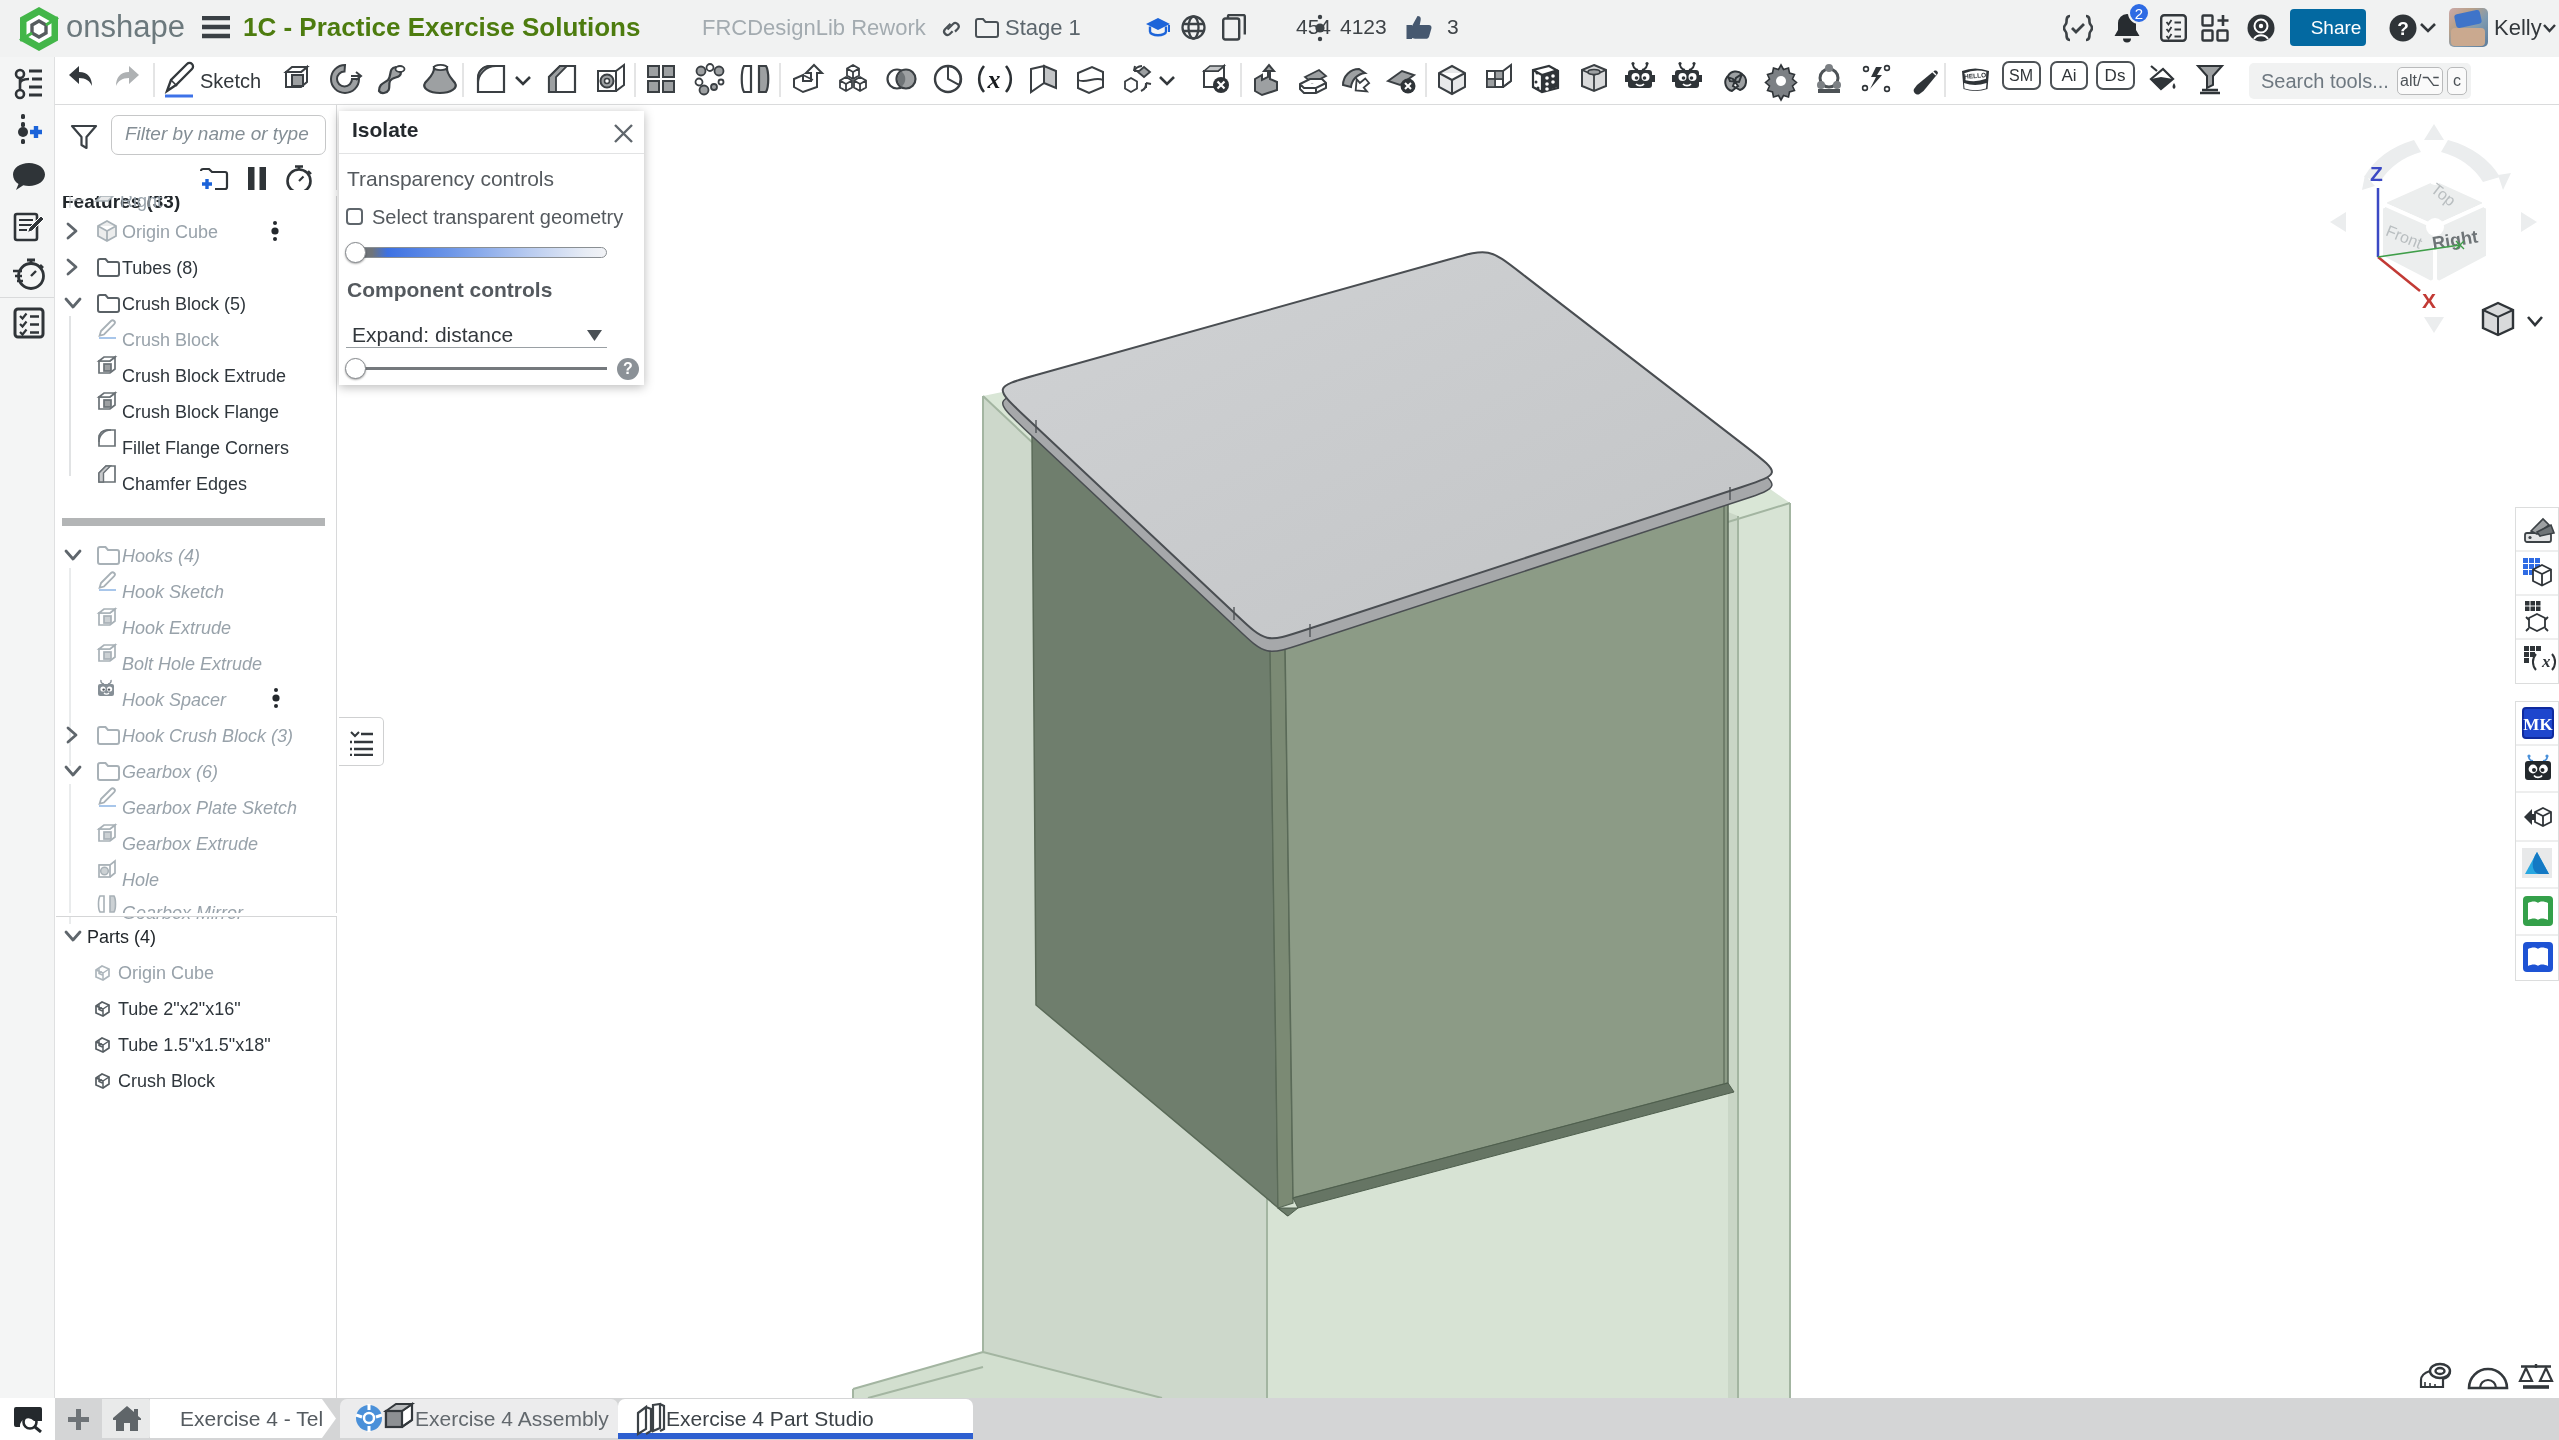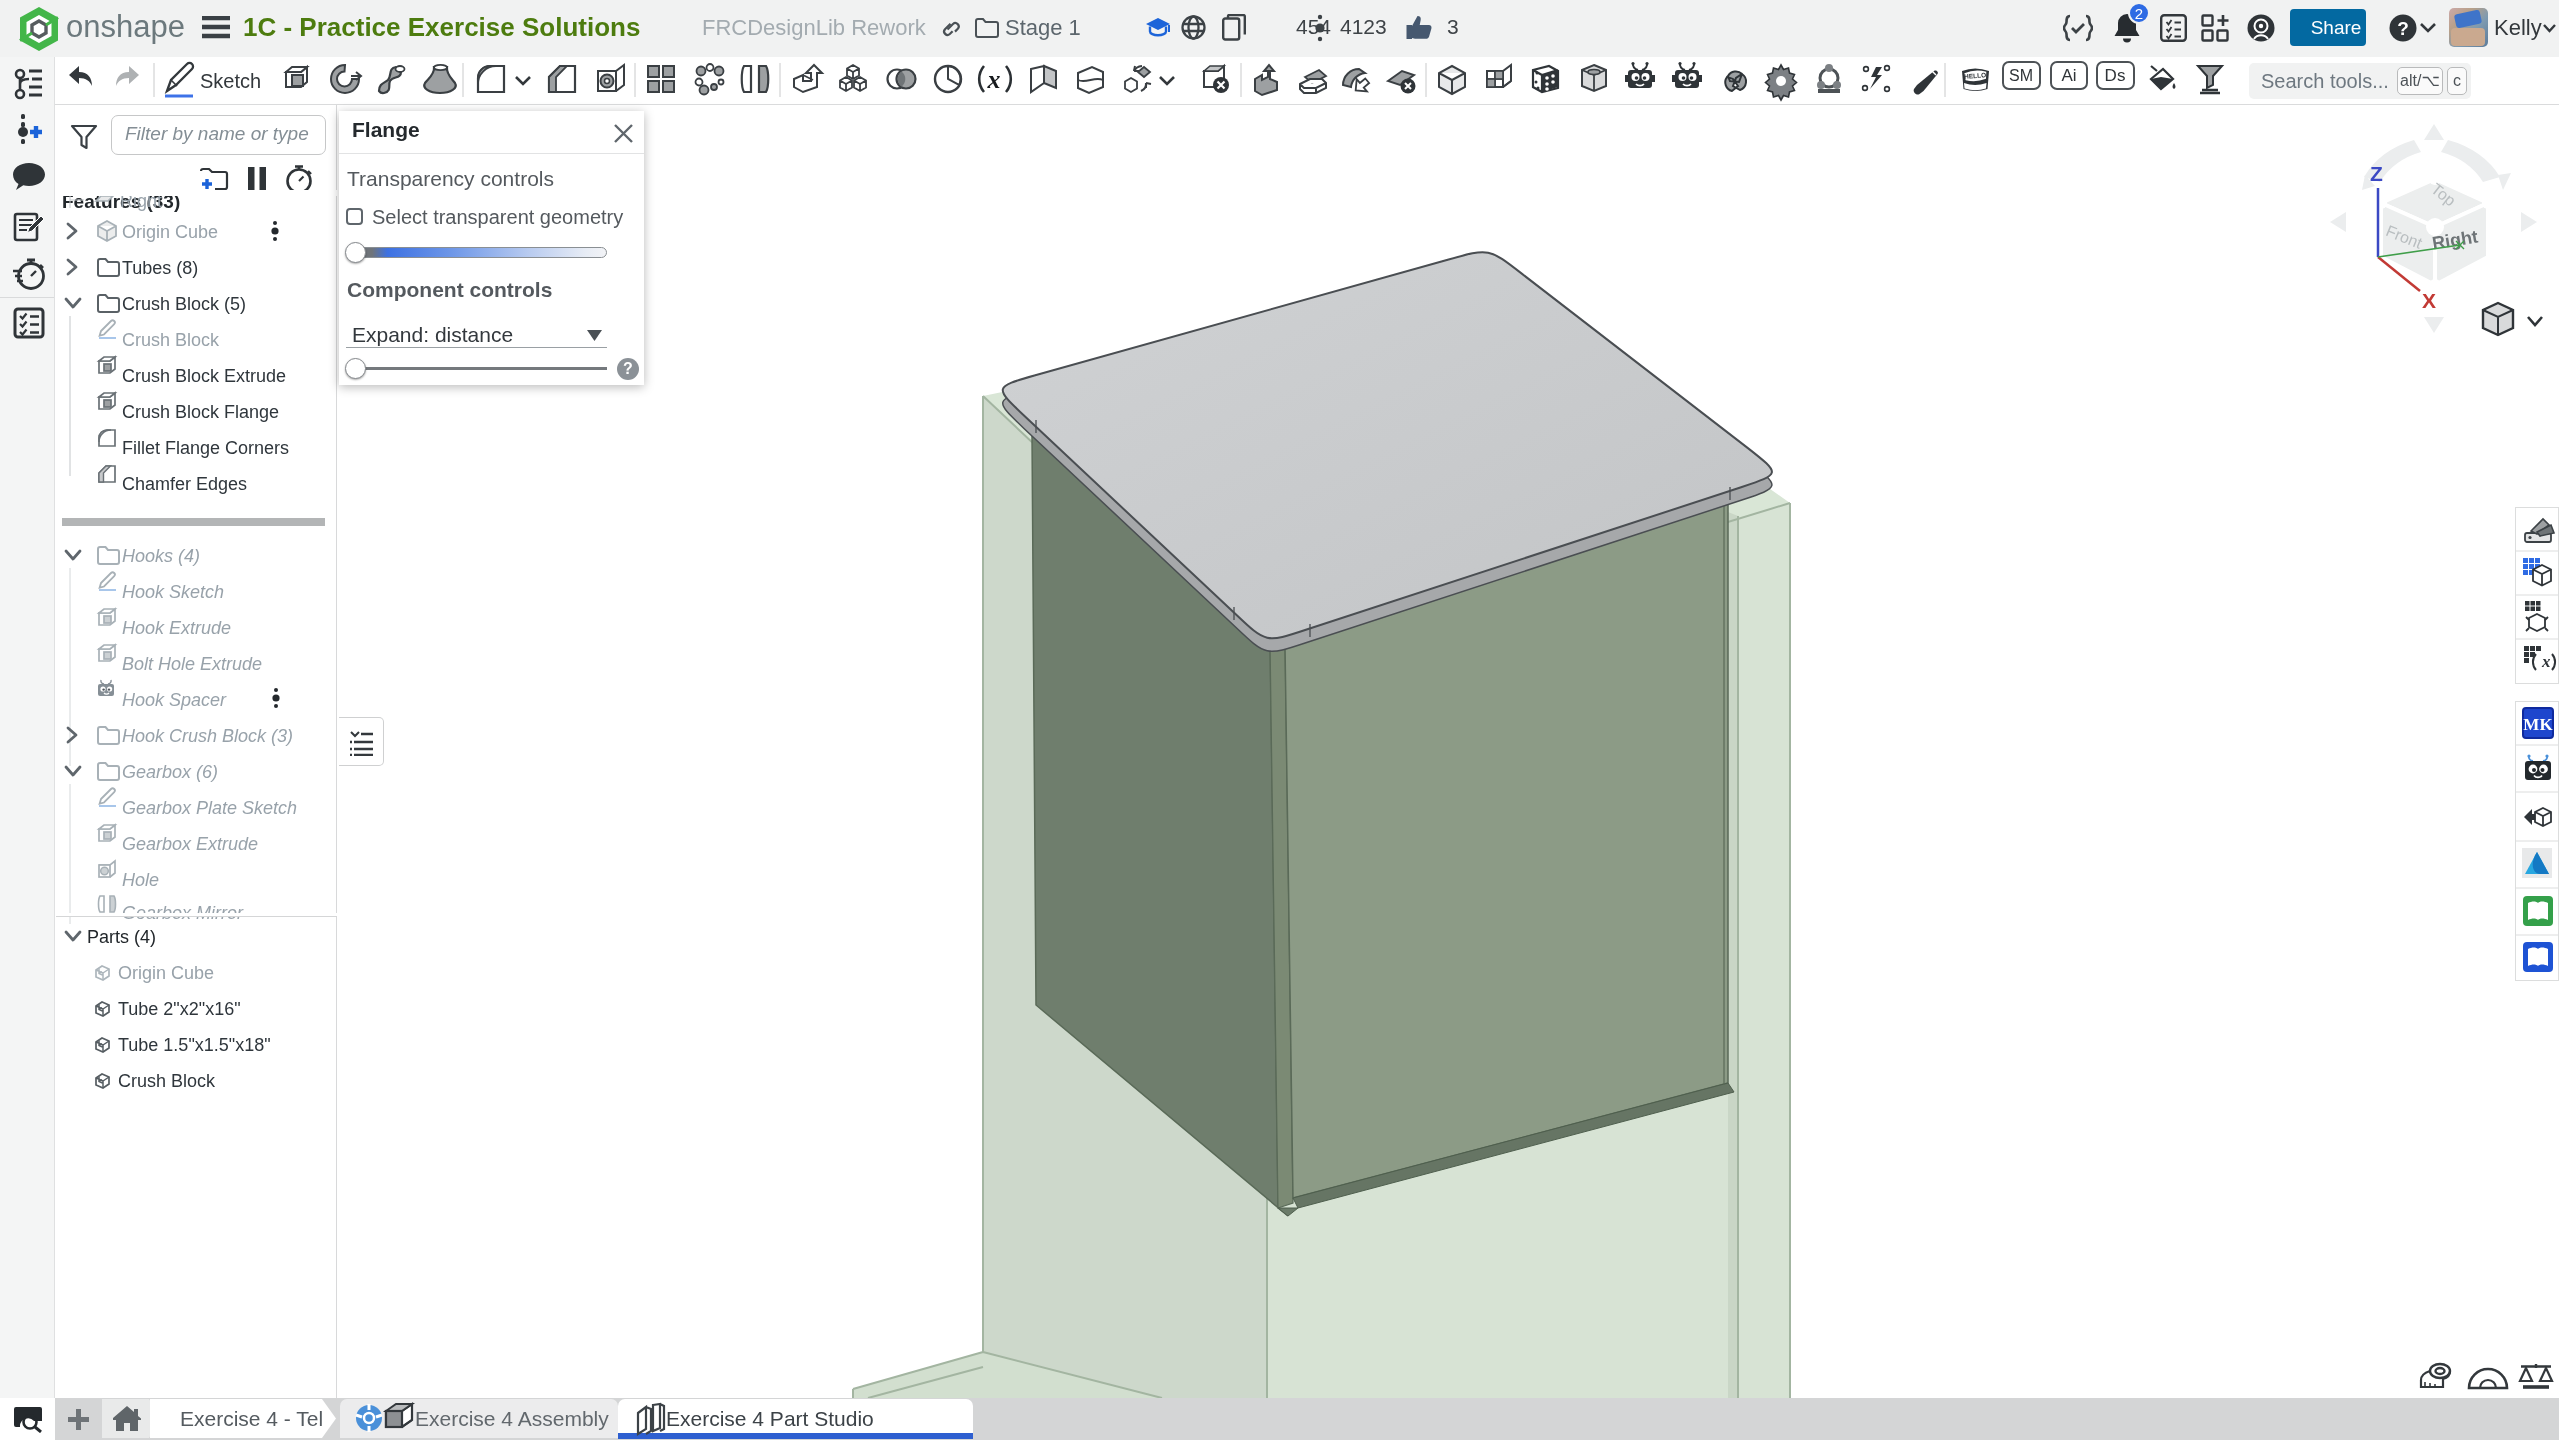--- a/index.html
+++ b/index.html
@@ -792,7 +792,7 @@
    </div>
 
    <div class="abs" style="left:1px;top:6px;width:305px;height:274px;background:#fff;box-shadow:0 2px 10px rgba(0,0,0,0.28);">
-     <div class="abs" style="left:13px;top:7px;font-size:21px;font-weight:bold;color:#24292d;">Flange</div>
+     <div class="abs" style="left:13px;top:7px;font-size:21px;font-weight:bold;color:#24292d;">Isolate</div>
      <svg class="abs" style="left:274px;top:12px" width="21" height="21" viewBox="0 0 21 21">
           <path d="M2 2 L19 19 M19 2 L2 19" stroke="#5f666c" stroke-width="2.4"></path>
         </svg>

